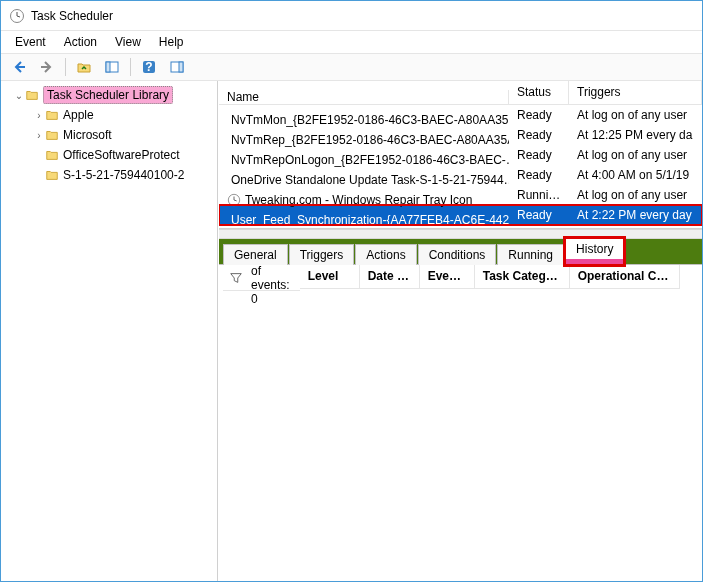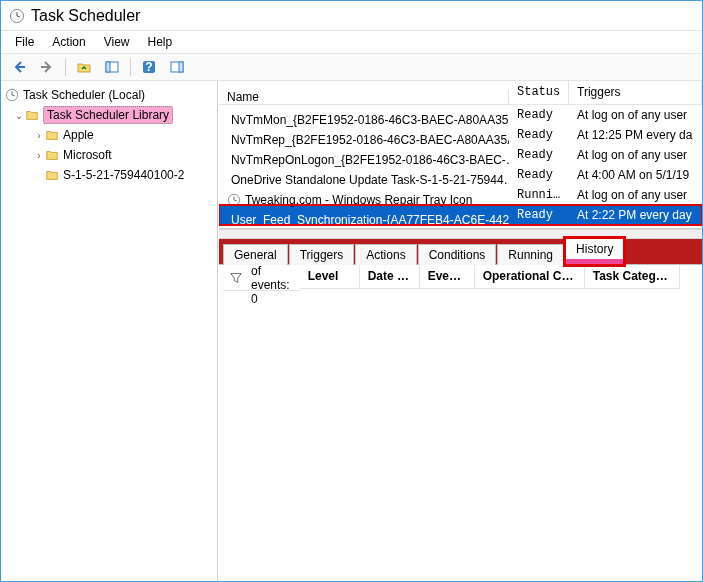--- a/index.html
+++ b/index.html
@@ -6,7 +6,7 @@
 body { background: #fff; width: 703px; height: 582px; overflow: hidden; border: 1px solid #4a9cd8; display: flex; flex-direction: column; }
 .titlebar { height: 30px; display: flex; align-items: center; padding: 0 8px; background: #fff; border-bottom: 1px solid #e5e5e5; }
 .titlebar .icon { margin-right: 6px; }
-.titlebar .title { font-size: 16px; }
+.titlebar .title { font-size: 12px; }
 .menubar { height: 22px; display: flex; align-items: center; padding: 0 6px; gap: 2px; }
 .menubar span { padding: 2px 8px; }
 .toolbar { height: 28px; display: flex; align-items: center; padding: 0 6px; gap: 4px; border-top: 1px solid #e5e5e5; border-bottom: 1px solid #e5e5e5; background: #fafafa; }

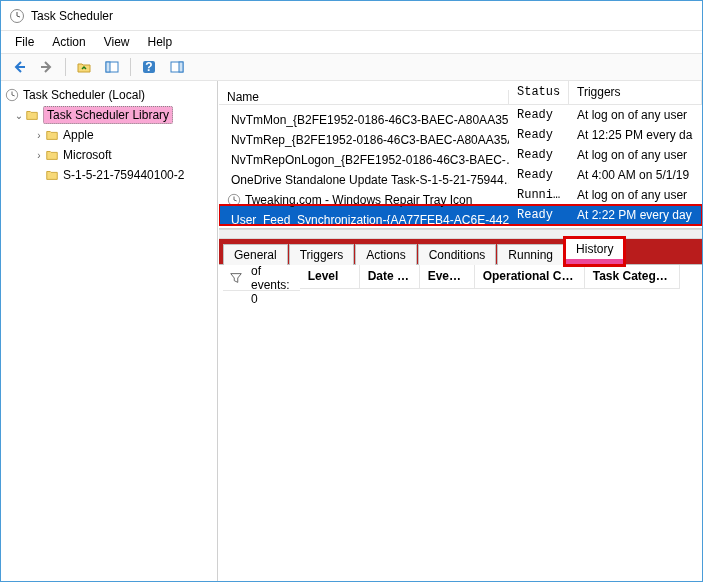--- a/index.html
+++ b/index.html
@@ -61,7 +61,7 @@
 </div>
 
 <div class="menubar">
-  <span>File</span>
+  <span>Event</span>
   <span>Action</span>
   <span>View</span>
   <span>Help</span>

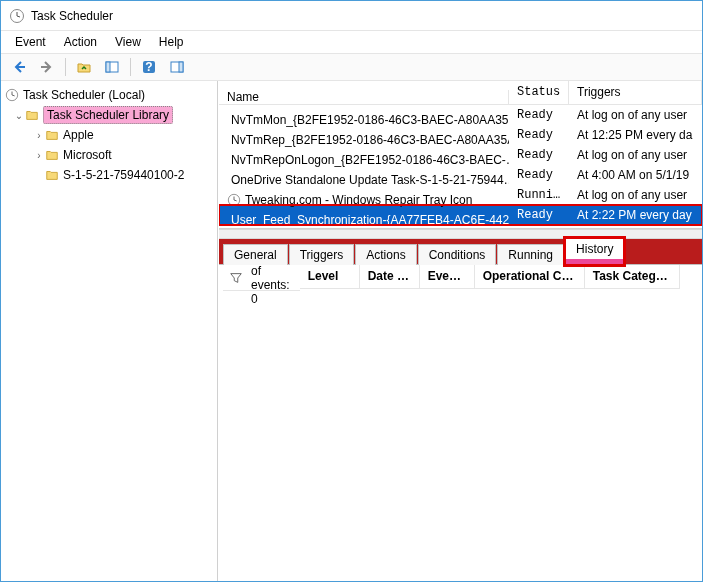--- a/index.html
+++ b/index.html
@@ -111,14 +111,6 @@
 <div class="content">
 
   <div class="tree-pane">
-    <div class="node">
-      <svg class="clock-icon" width="14" height="14" viewBox="0 0 16 16" style="margin-right:4px">
-          <circle cx="8" cy="8" r="6.5"></circle>
-          <line x1="8" y1="8" x2="8" y2="4"></line>
-          <line x1="8" y1="8" x2="11" y2="9"></line>
-        </svg>
-      <span>Task Scheduler (Local)</span>
-    </div>
     <div class="node" style="padding-left:8px">
       <span class="tw">⌄</span>
       <svg class="fi" width="14" height="14" viewBox="0 0 16 16">

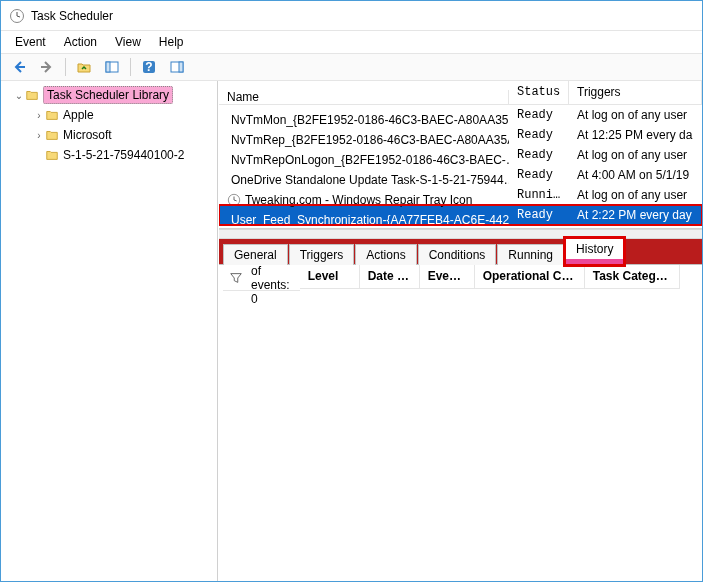--- a/index.html
+++ b/index.html
@@ -27,7 +27,7 @@
 .row .cell { padding: 1px 8px; overflow: hidden; text-overflow: ellipsis; }
 .row.selected { background: #0a64c7; color: #fff; outline: 2px solid #d00; outline-offset: -1px; }
 .c-name { width: 290px; display: flex; align-items: center; gap: 4px; margin-top: 9px; }
-.c-status { width: 60px; font-family: Liberation Mono, monospace; }
+.c-status { width: 60px; }
 .c-trig { flex: 1; }
 .splitter { height: 10px; background: #f0f0f0; border-top: 1px solid #d9d9d9; border-bottom: 1px solid #d9d9d9; }
 .tabs { display: flex; align-items: flex-end; height: 26px; padding: 2px 4px 0 4px; border-bottom: 1px solid #c0c0c0; background: #b91c1c; }

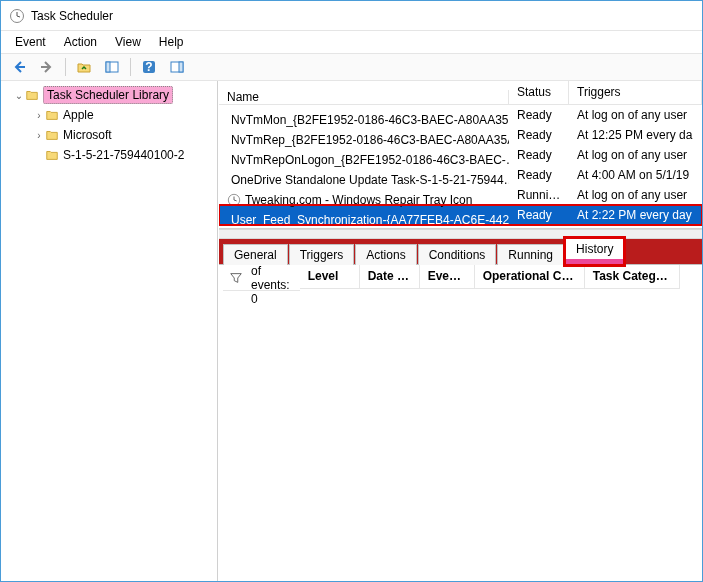--- a/index.html
+++ b/index.html
@@ -136,6 +136,12 @@
       <svg class="fi" width="14" height="14" viewBox="0 0 16 16">
           <path d="M2 4 h4 l1 1 h7 v8 h-12 z" fill="#f7d978" stroke="#c9a030"></path>
         </svg>
+      <span>OfficeSoftwareProtect</span>
+    </div>
+    <div class="node" style="padding-left:40px">
+      <svg class="fi" width="14" height="14" viewBox="0 0 16 16">
+          <path d="M2 4 h4 l1 1 h7 v8 h-12 z" fill="#f7d978" stroke="#c9a030"></path>
+        </svg>
       <span>S-1-5-21-759440100-2</span>
     </div>
   </div>

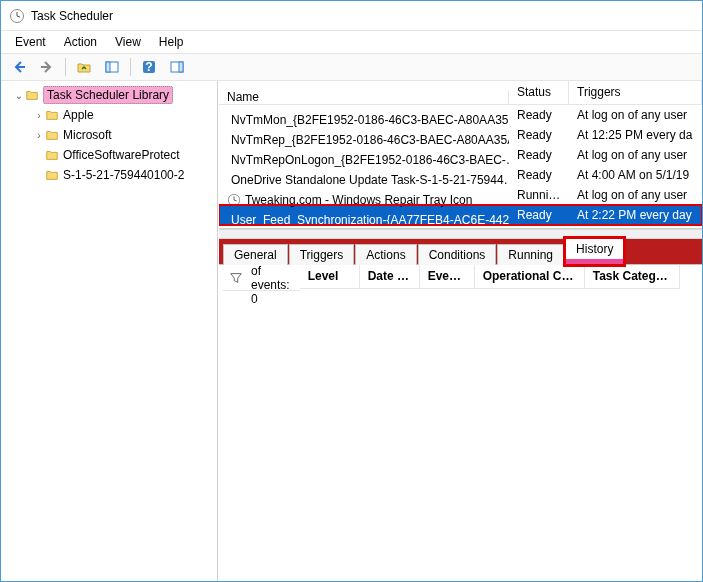--- a/index.html
+++ b/index.html
@@ -30,7 +30,7 @@
 .c-status { width: 60px; }
 .c-trig { flex: 1; }
 .splitter { height: 10px; background: #f0f0f0; border-top: 1px solid #d9d9d9; border-bottom: 1px solid #d9d9d9; }
-.tabs { display: flex; align-items: flex-end; height: 26px; padding: 2px 4px 0 4px; border-bottom: 1px solid #c0c0c0; background: #b91c1c; }
+.tabs { display: flex; align-items: flex-end; height: 26px; padding: 2px 4px 0 4px; border-bottom: 1px solid #c0c0c0; background: #4d7c0f; }
 .tab { padding: 3px 10px; border: 1px solid #c0c0c0; border-bottom: none; margin-right: 1px; background: #f7f7f7; position: relative; top: 1px; }
 .tab.active { background: #fff; border-bottom: 6px solid #ec4899; }
 .tab.hl { outline: 3px solid #d00; outline-offset: -1px; }

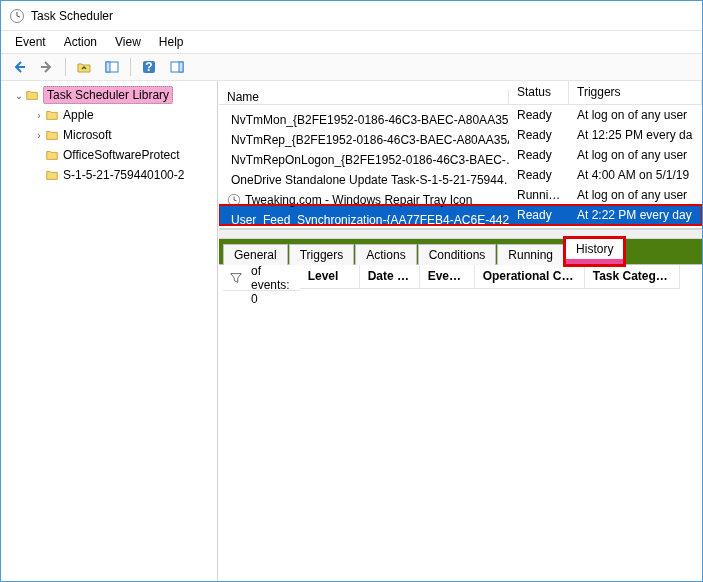--- a/index.html
+++ b/index.html
@@ -254,8 +254,8 @@
         <div class="hc" style="width:60px">Level</div>
         <div class="hc" style="width:60px">Date a…</div>
         <div class="hc" style="width:55px">Event…</div>
+        <div class="hc" style="width:95px">Task Category</div>
         <div class="hc" style="width:110px">Operational Code</div>
-        <div class="hc" style="width:95px">Task Category</div>
       </div>
       <div class="history-body"></div>
       <div class="h-split"></div>

